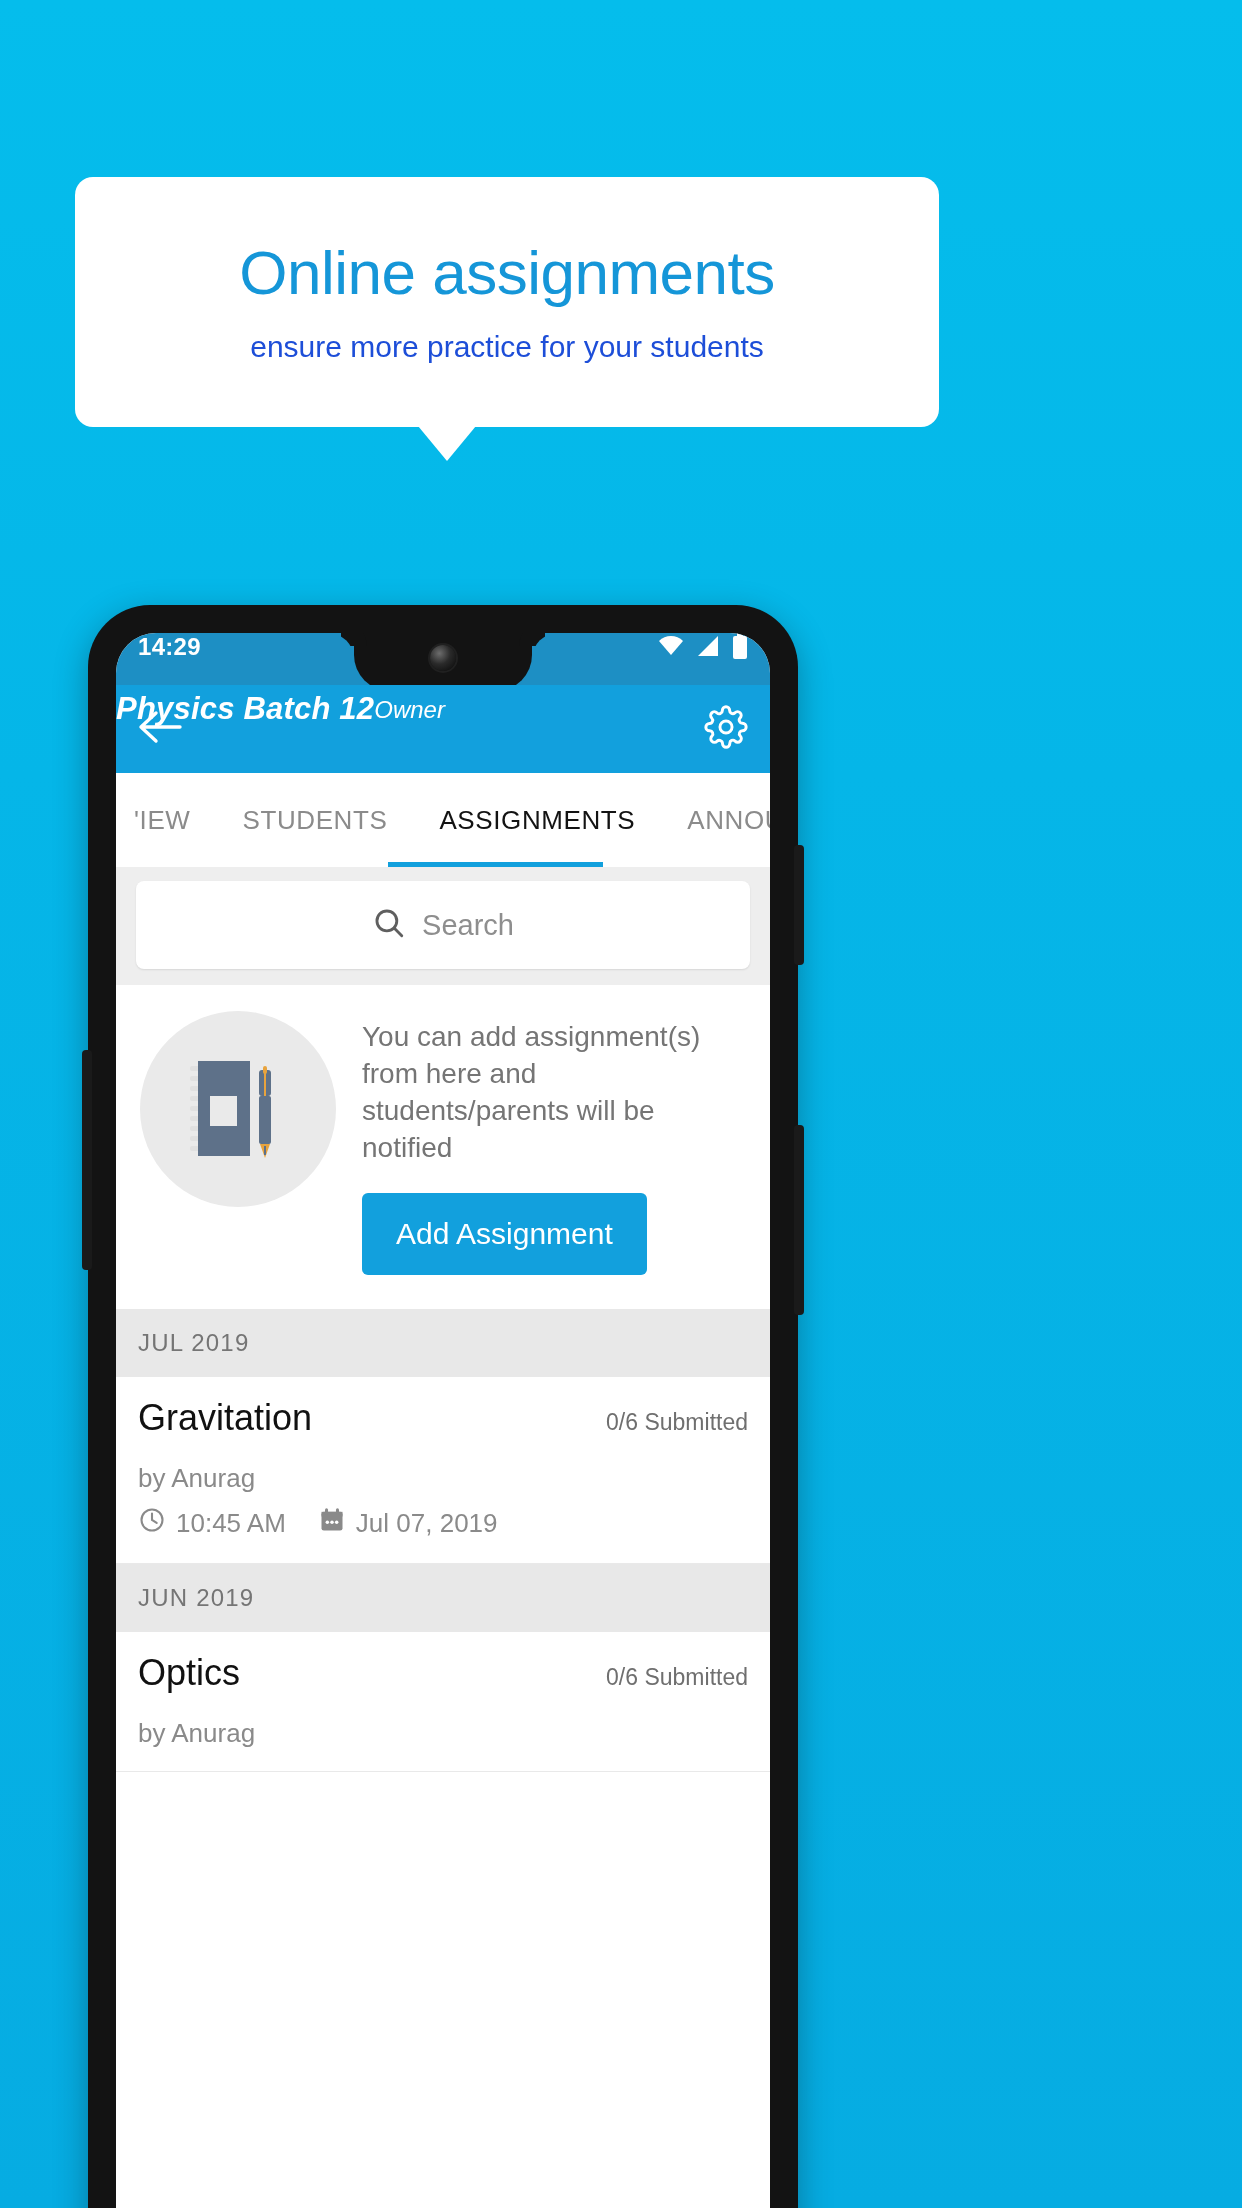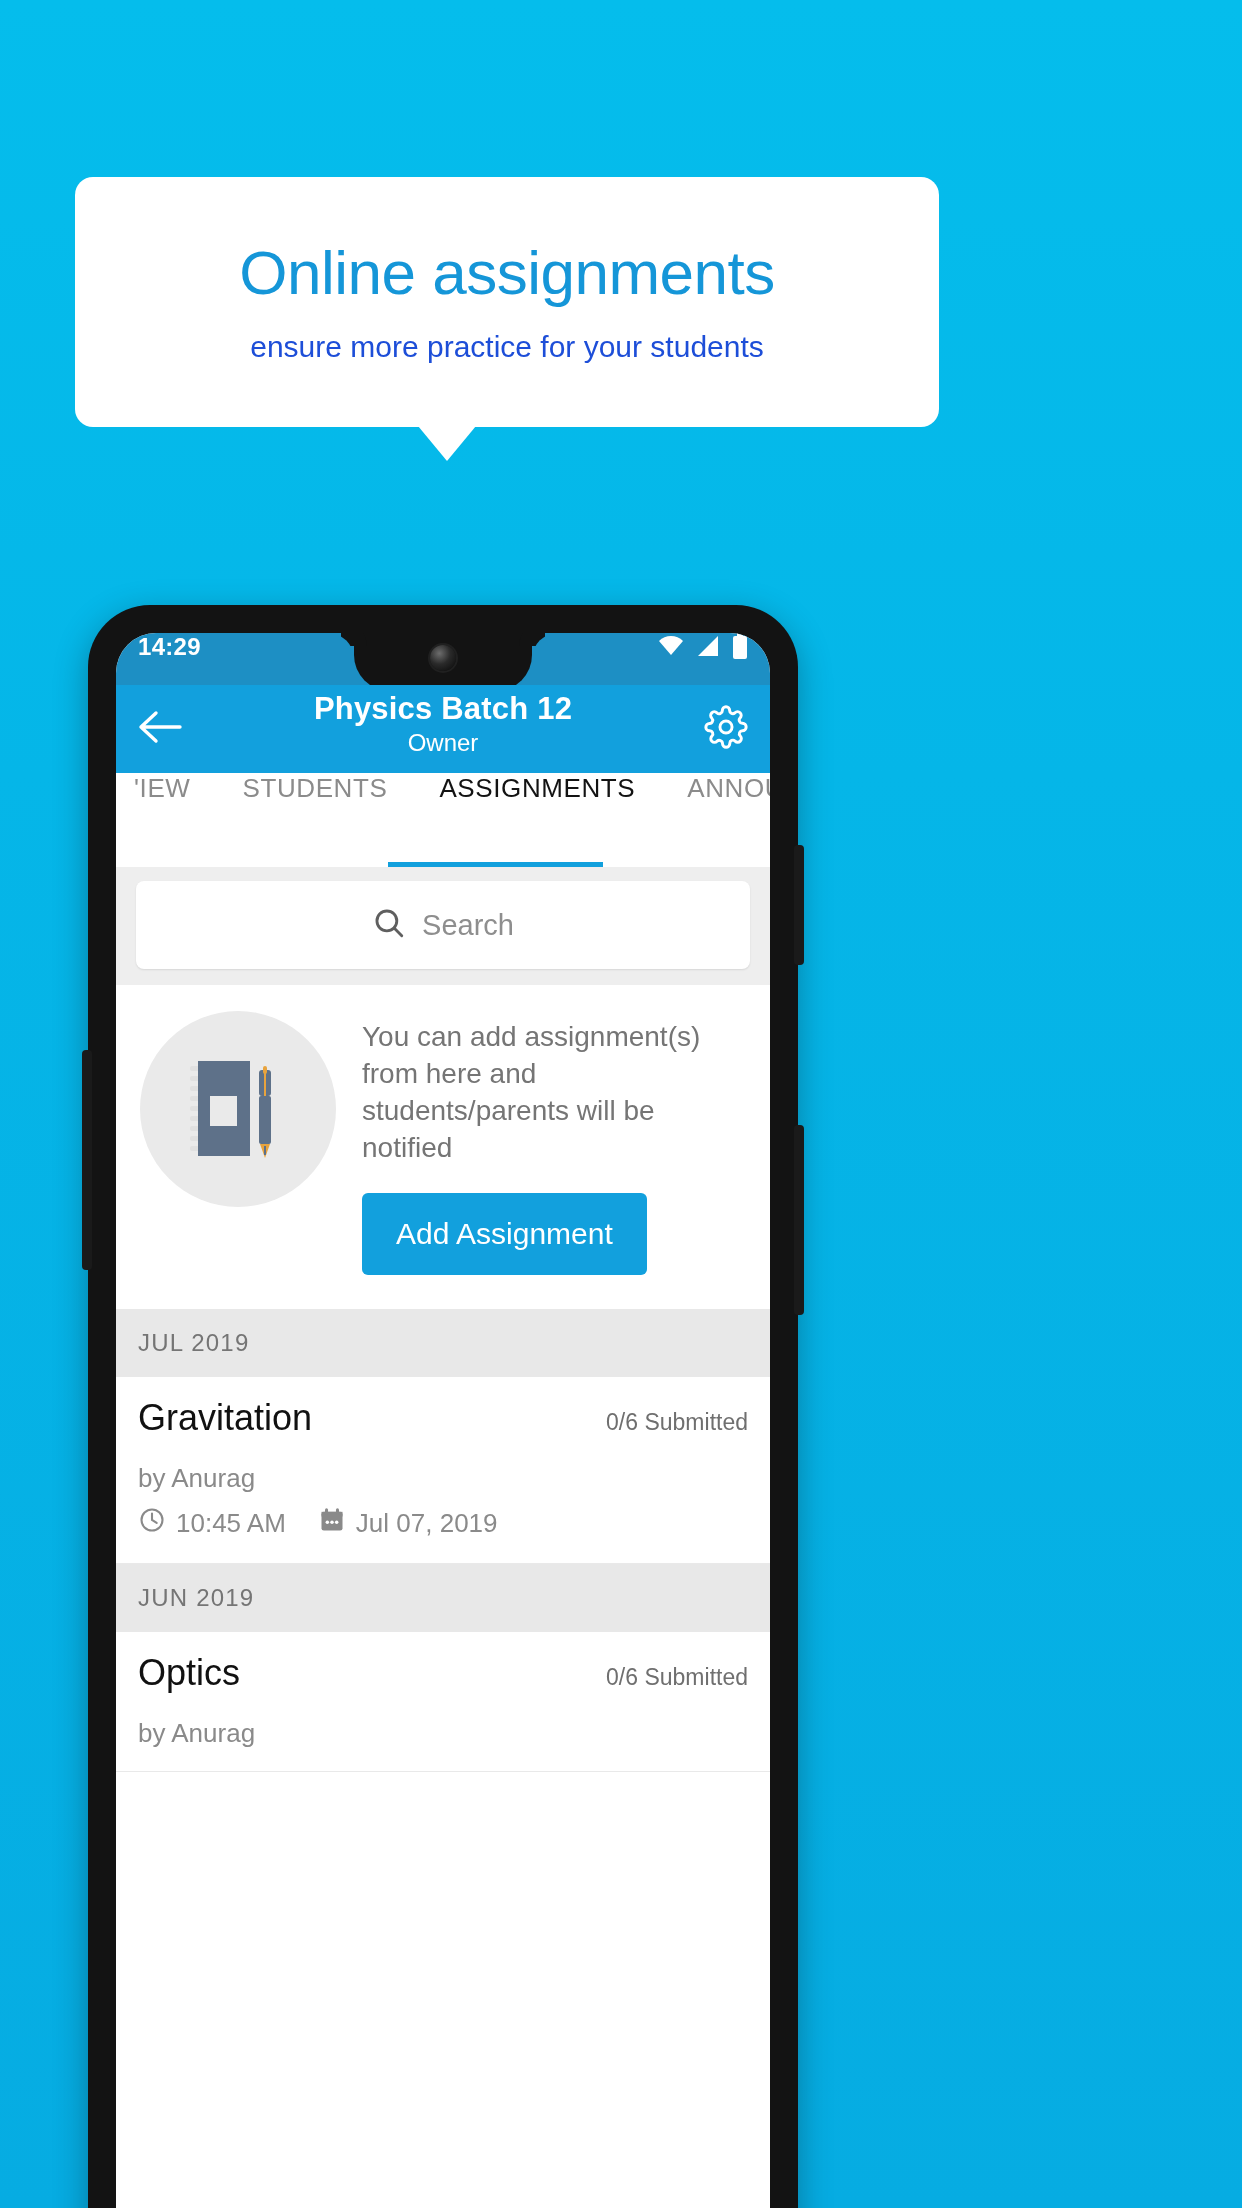--- a/index.html
+++ b/index.html
@@ -85,7 +85,7 @@
   }
   .appbar-titles{
     position:absolute; left:0; right:0; top:6px;
-    display:flex; flex-direction:column; align-items:center;
+    display:flex; flex-direction:row; align-items:center;font-style:italic;
   }
   .appbar-title{ font-size:31px; font-weight:700; letter-spacing:.2px; }
   .appbar-sub{ font-size:24px; font-weight:400; margin-top:2px; }

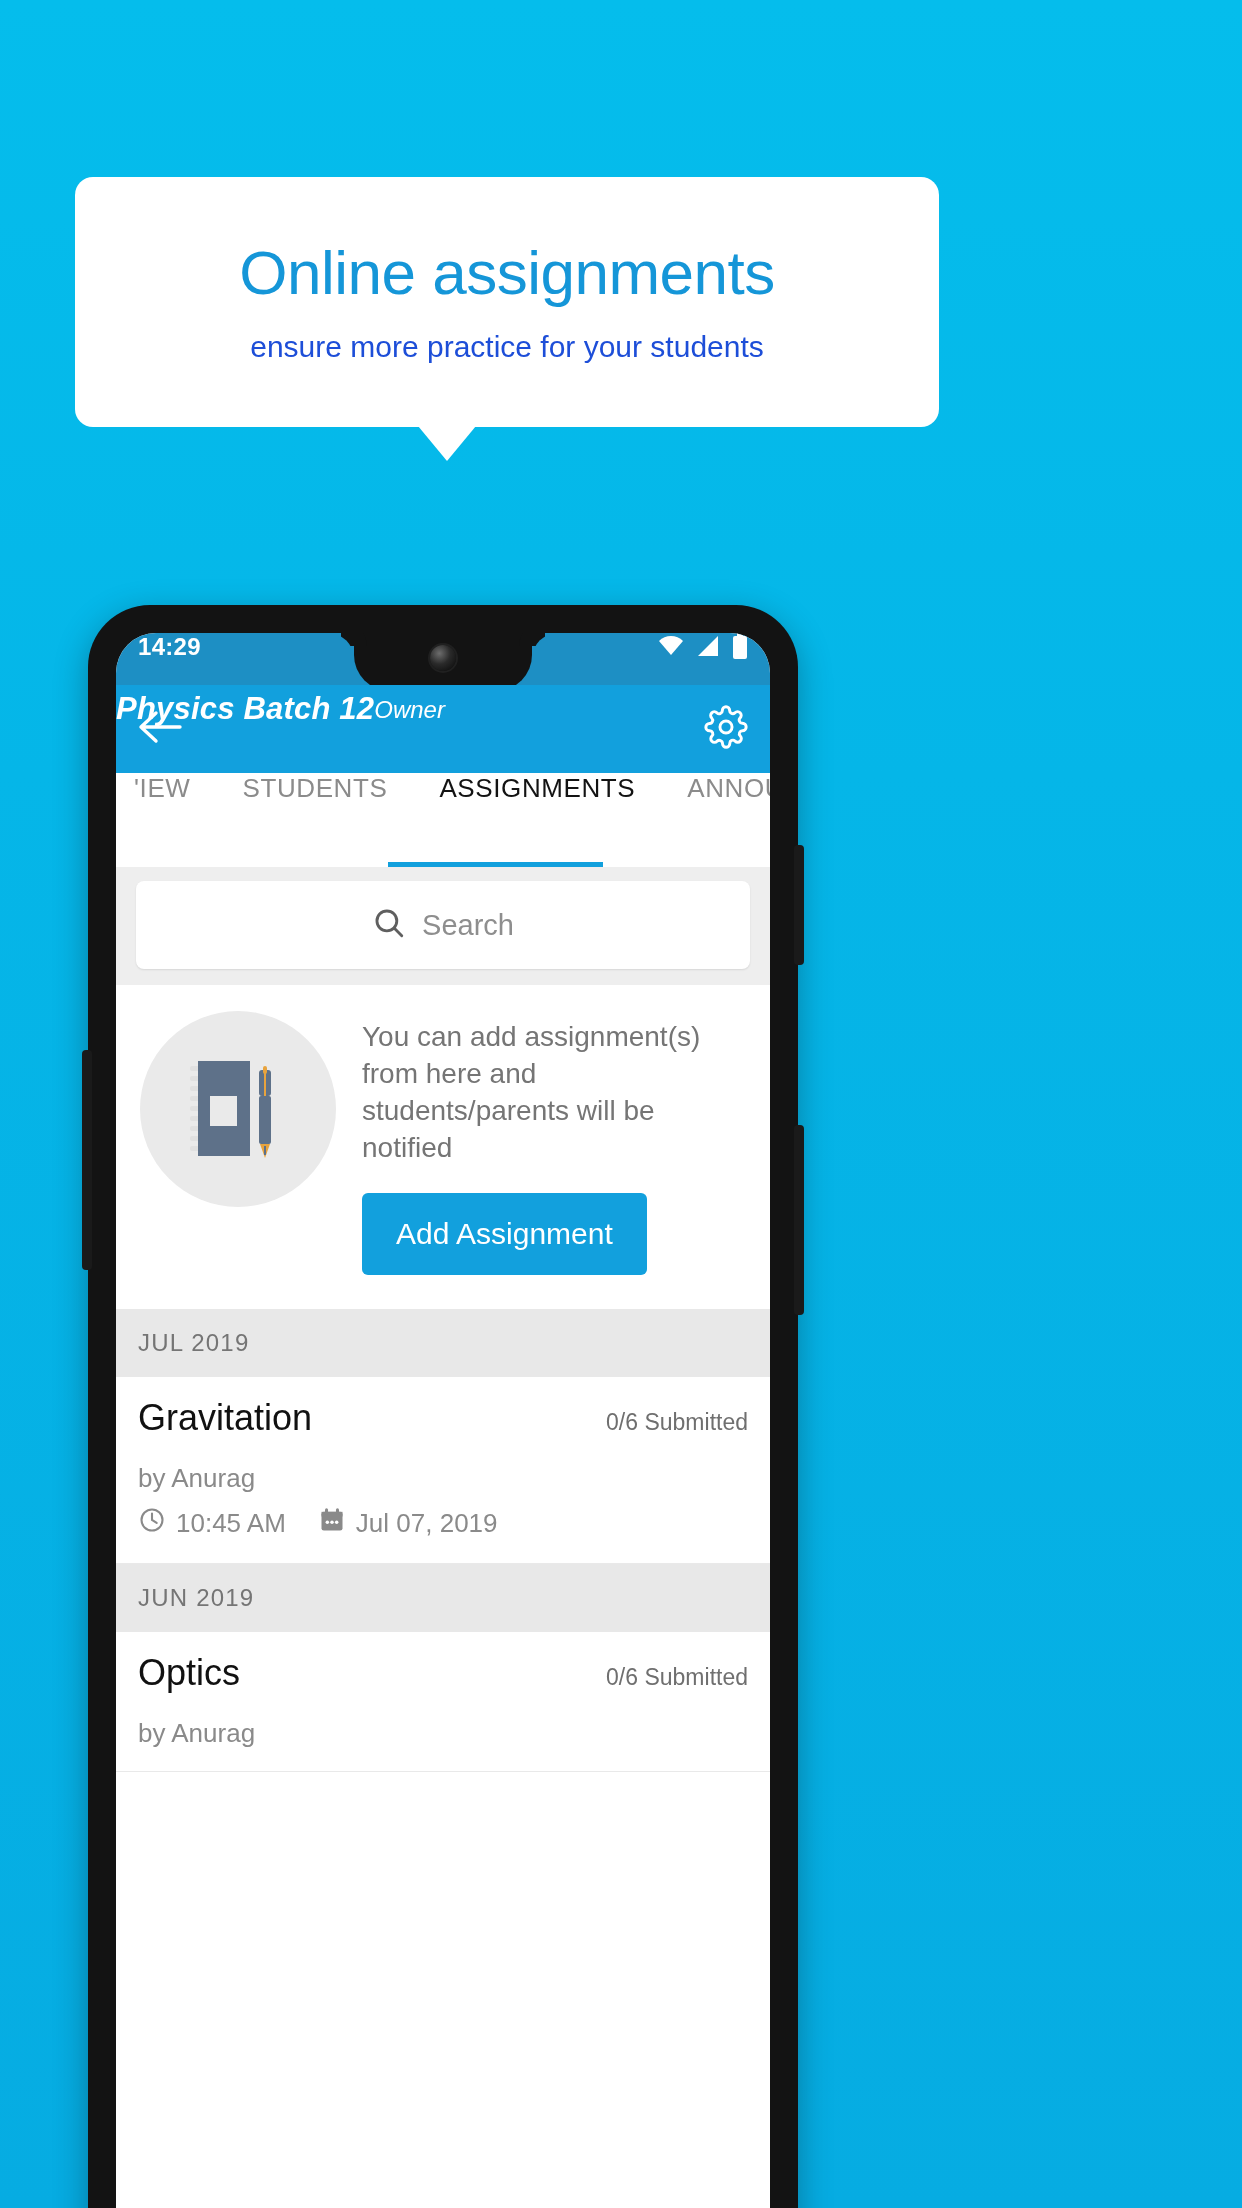--- a/index.html
+++ b/index.html
@@ -94,7 +94,7 @@
 
   
   .tabs{
-    height:94px; background:#ffffff; display:flex; align-items:flex-start;
+    height:94px; background:#ffffff; display:flex; align-items:center;
     position:relative; overflow:hidden;
   }
   .tab{

